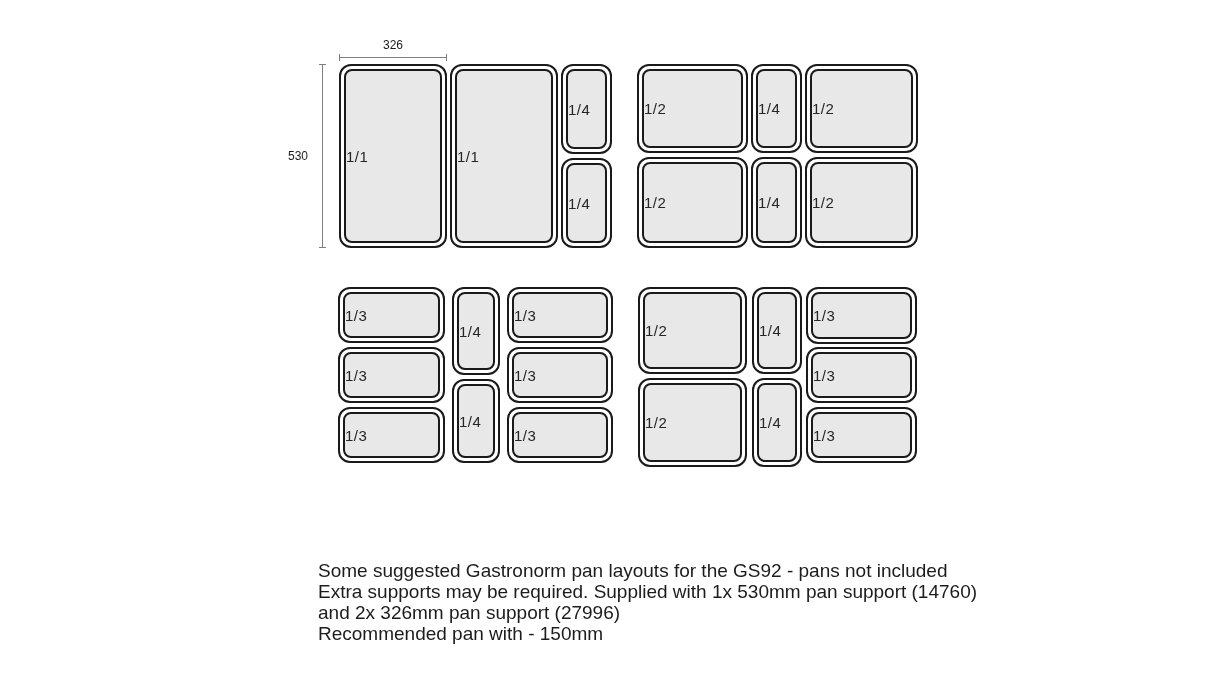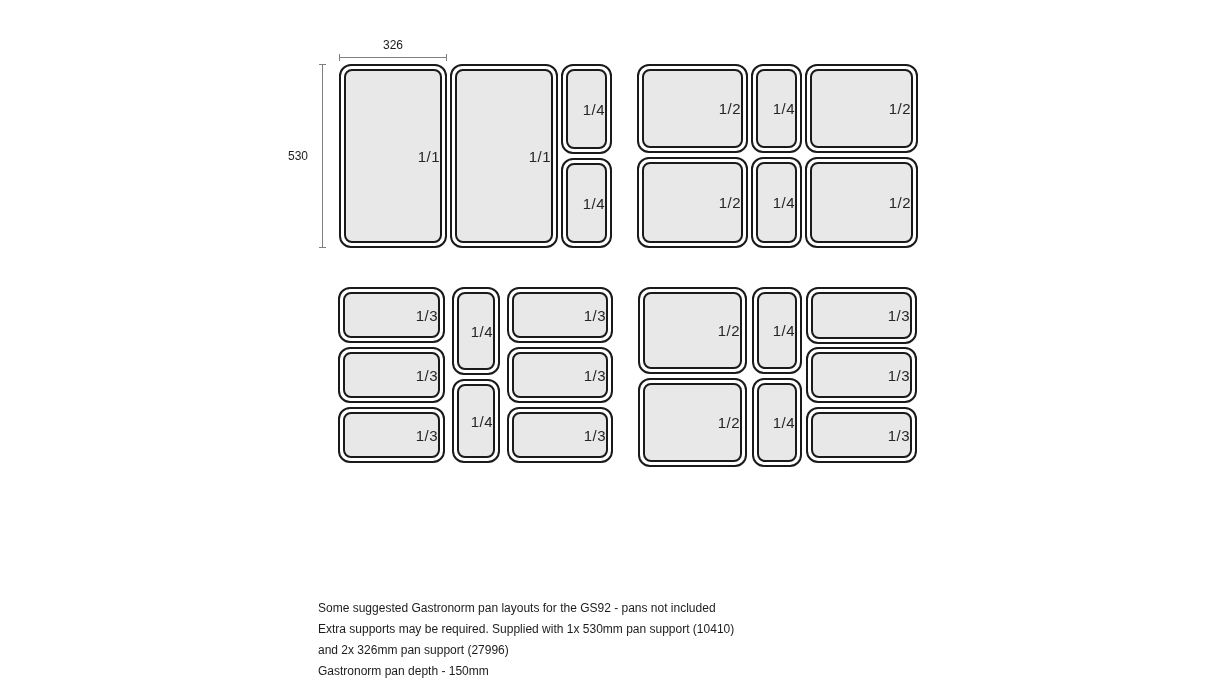--- a/index.html
+++ b/index.html
@@ -41,7 +41,7 @@
     background: #e8e8e8;
     display: flex;
     align-items: center;
-    justify-content: flex-end;
+    justify-content: flex-start;
   }
   .pan-label {
     font-size: 15px;

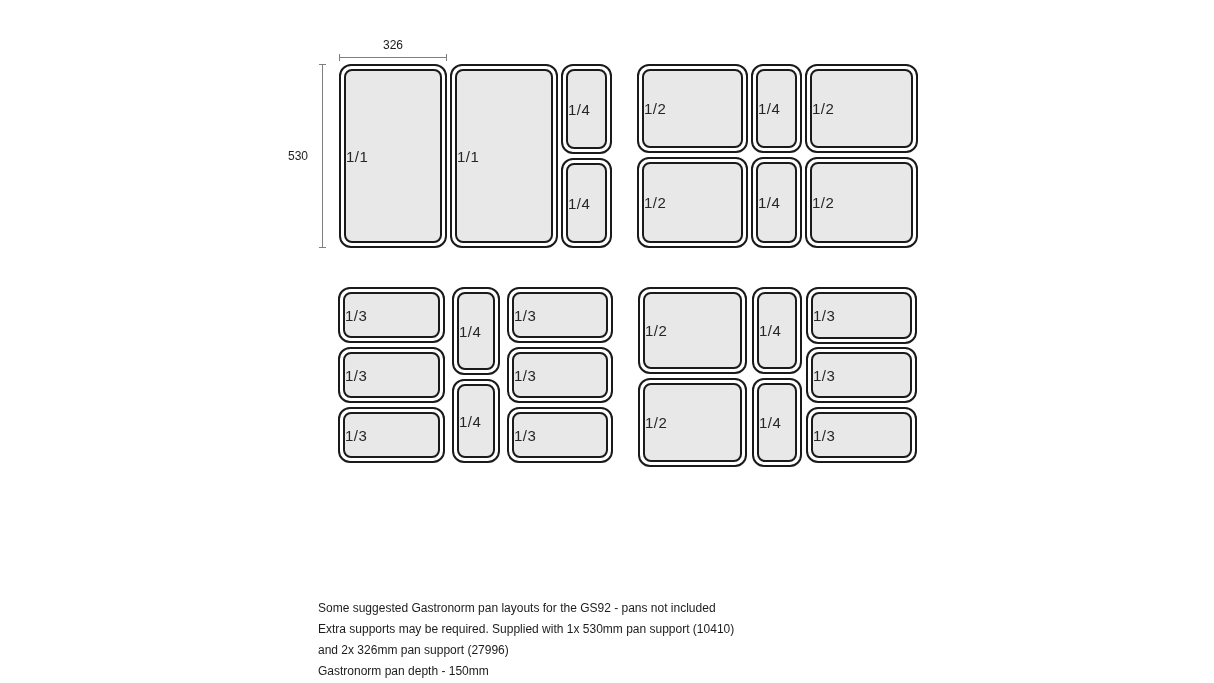--- a/index.html
+++ b/index.html
@@ -110,10 +110,9 @@
     position: absolute;
     left: 318px;
     top: 560px;
-    font-size: 12px;
+    font-size: 19px;
     line-height: 21px;
     color: #1c1c1c;
-    margin-top: 38px;
   }
 </style>
 </head>

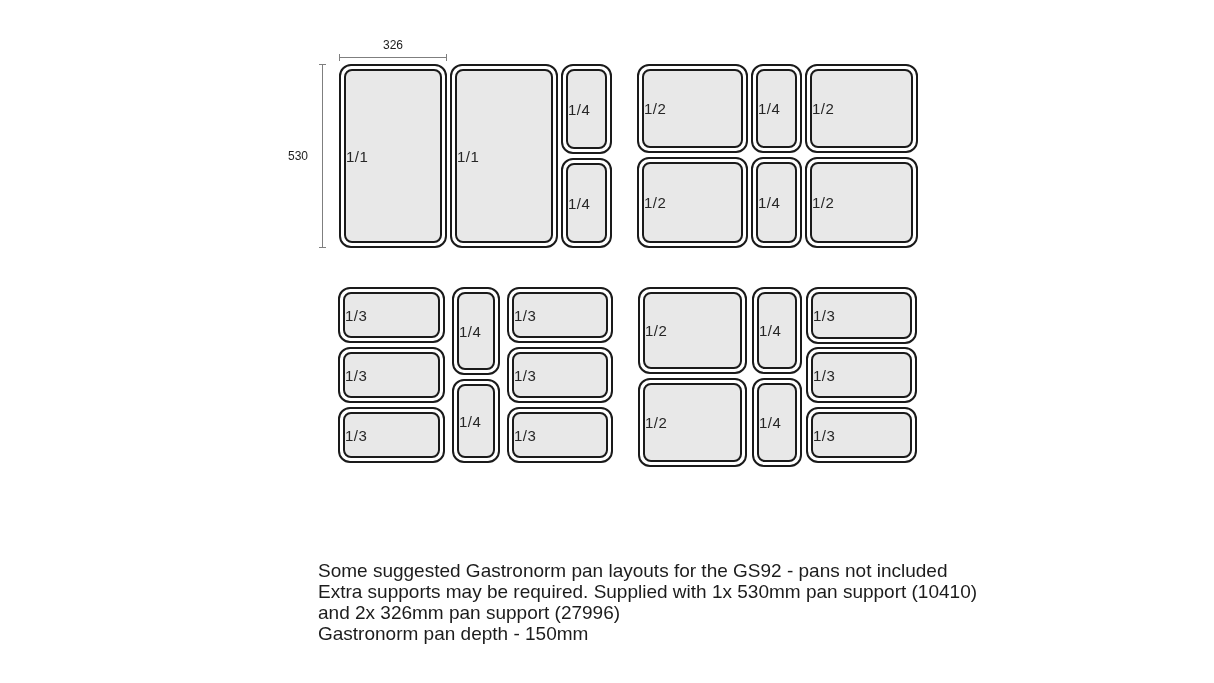--- a/index.html
+++ b/index.html
@@ -264,7 +264,7 @@
 
   <div class="caption">
     <div>Some suggested Gastronorm pan layouts for the GS92 - pans not included</div>
-    <div>Extra supports may be required. Supplied with 1x 530mm pan support (10410)</div>
+    <div>Extra supports may be required. Supplied with 1x 530mm pan support (14760)</div>
     <div>and 2x 326mm pan support (27996)</div>
     <div>Gastronorm pan depth - 150mm</div>
   </div>

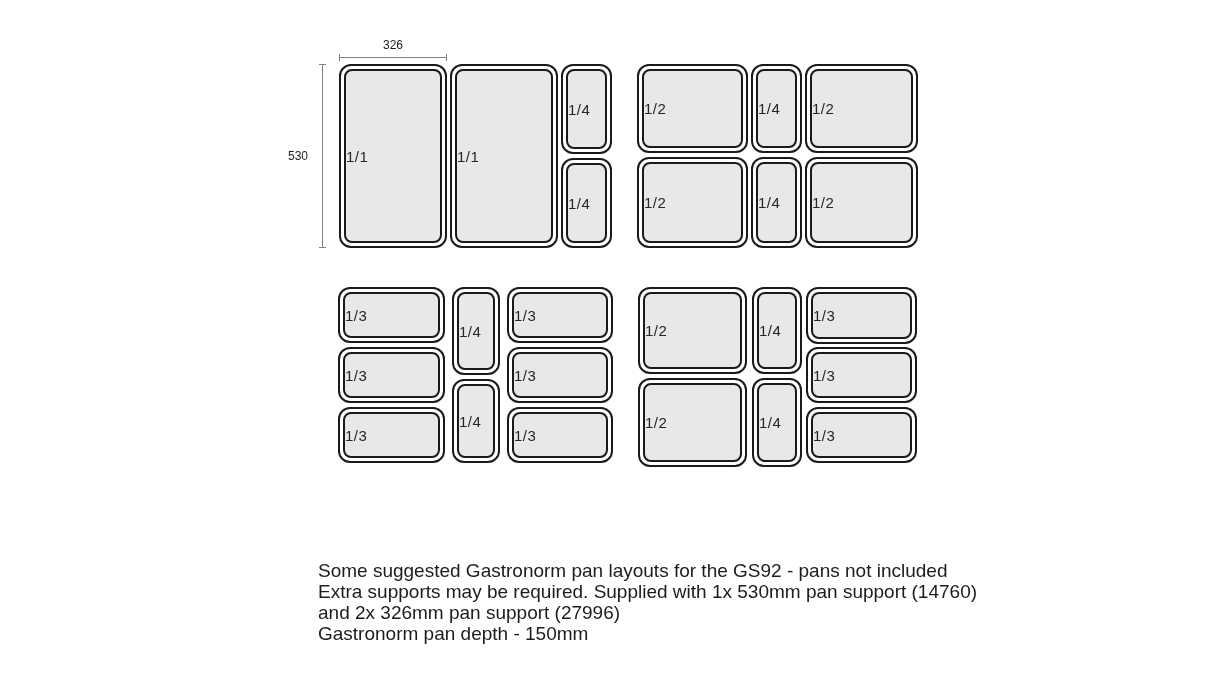--- a/index.html
+++ b/index.html
@@ -266,7 +266,7 @@
     <div>Some suggested Gastronorm pan layouts for the GS92 - pans not included</div>
     <div>Extra supports may be required. Supplied with 1x 530mm pan support (14760)</div>
     <div>and 2x 326mm pan support (27996)</div>
-    <div>Gastronorm pan depth - 150mm</div>
+    <div>Recommended pan with - 150mm</div>
   </div>
 </div>
 

